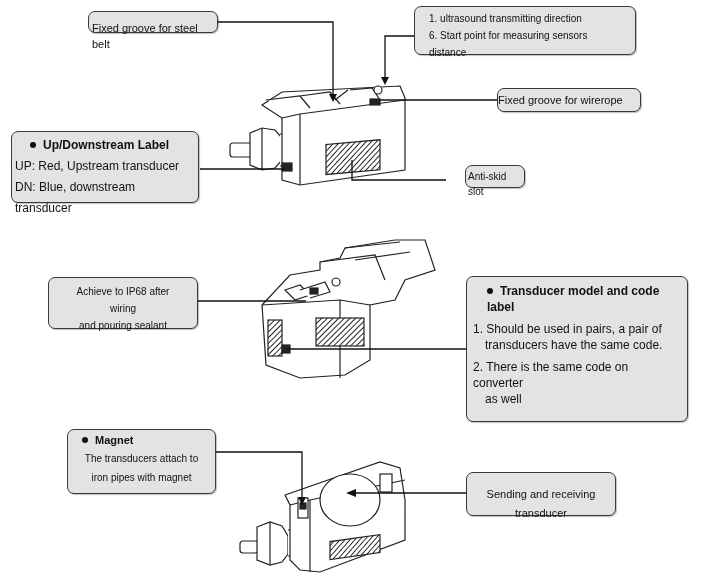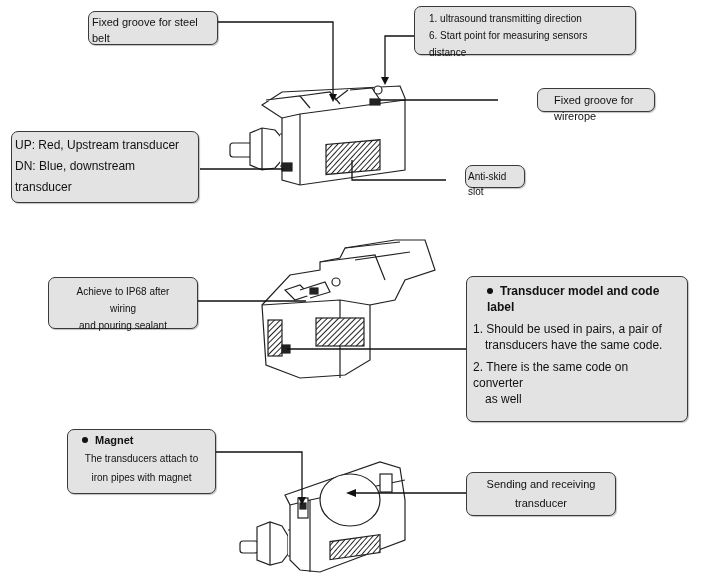--- a/index.html
+++ b/index.html
@@ -102,7 +102,7 @@
   </g>
 </svg>
 
-<div class="callout txt" style="left:88px;top:11px;width:130px;height:34px;padding:2px 3px;">
+<div class="callout txt" style="left:88px;top:11px;width:130px;height:22px;padding:8px 3px;">
   <span>Fixed groove for steel belt</span>
 </div>
 

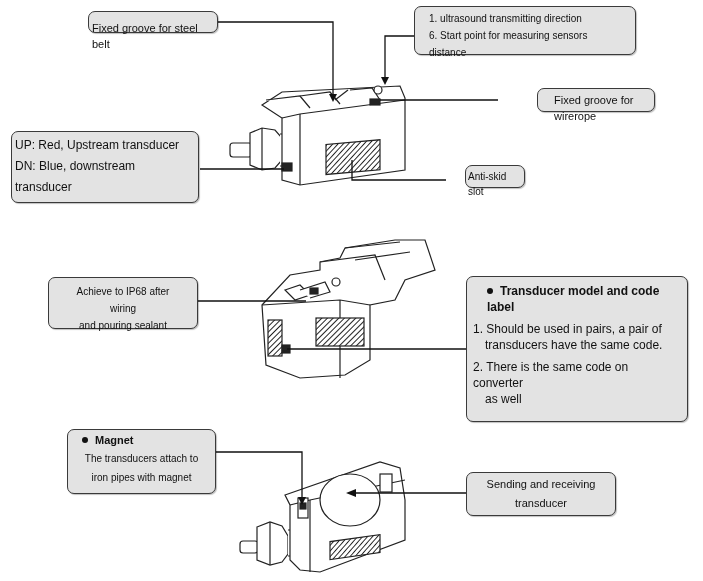--- a/index.html
+++ b/index.html
@@ -111,7 +111,7 @@
   <div>6. Start point for measuring sensors distance</div>
 </div>
 
-<div class="callout txt" style="left:497px;top:88px;width:118px;height:24px;padding:3px 16px;margin-left:40px;">
+<div class="callout txt" style="left:497px;top:88px;width:144px;height:24px;padding:3px 0;">
   <span>Fixed groove for wirerope</span>
 </div>
 

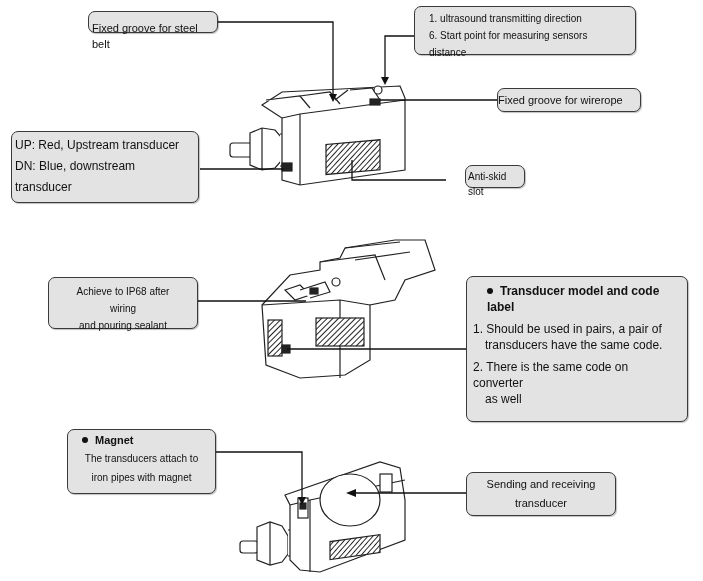--- a/index.html
+++ b/index.html
@@ -116,6 +116,9 @@
 </div>
 
 <div class="callout" style="left:11px;top:131px;width:188px;height:72px;padding:3px 3px;font-size:12px;line-height:21px;">
+  <div class="title" style="padding-left:15px;">
+    <span class="bullet"></span><span>Up/Downstream Label</span>
+  </div>
   <div>UP: Red, Upstream transducer</div>
   <div>DN: Blue, downstream transducer</div>
 </div>

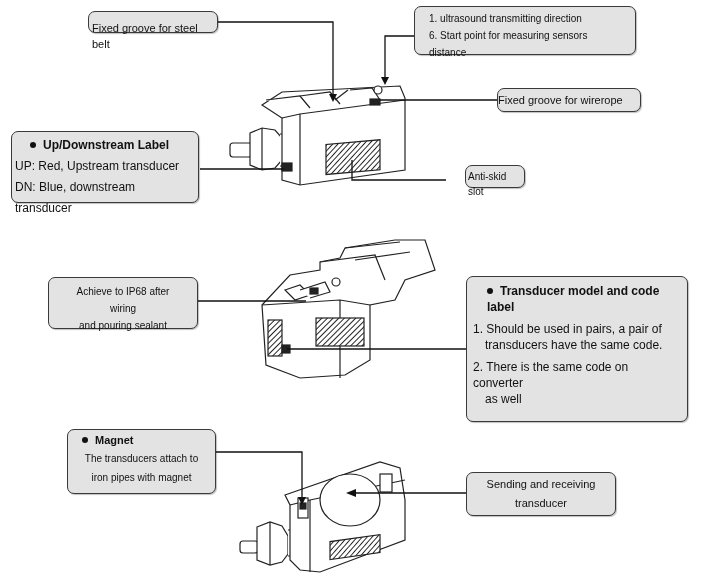--- a/index.html
+++ b/index.html
@@ -150,7 +150,7 @@
   <div class="center" style="line-height:19px;">iron pipes with magnet</div>
 </div>
 
-<div class="callout center" style="left:466px;top:472px;width:150px;height:44px;padding:2px 0;font-size:11px;line-height:19px;">
+<div class="callout center" style="left:466px;top:472px;width:150px;height:44px;padding:12px 0;font-size:11px;line-height:19px;">
   <div>Sending and receiving</div>
   <div>transducer</div>
 </div>

